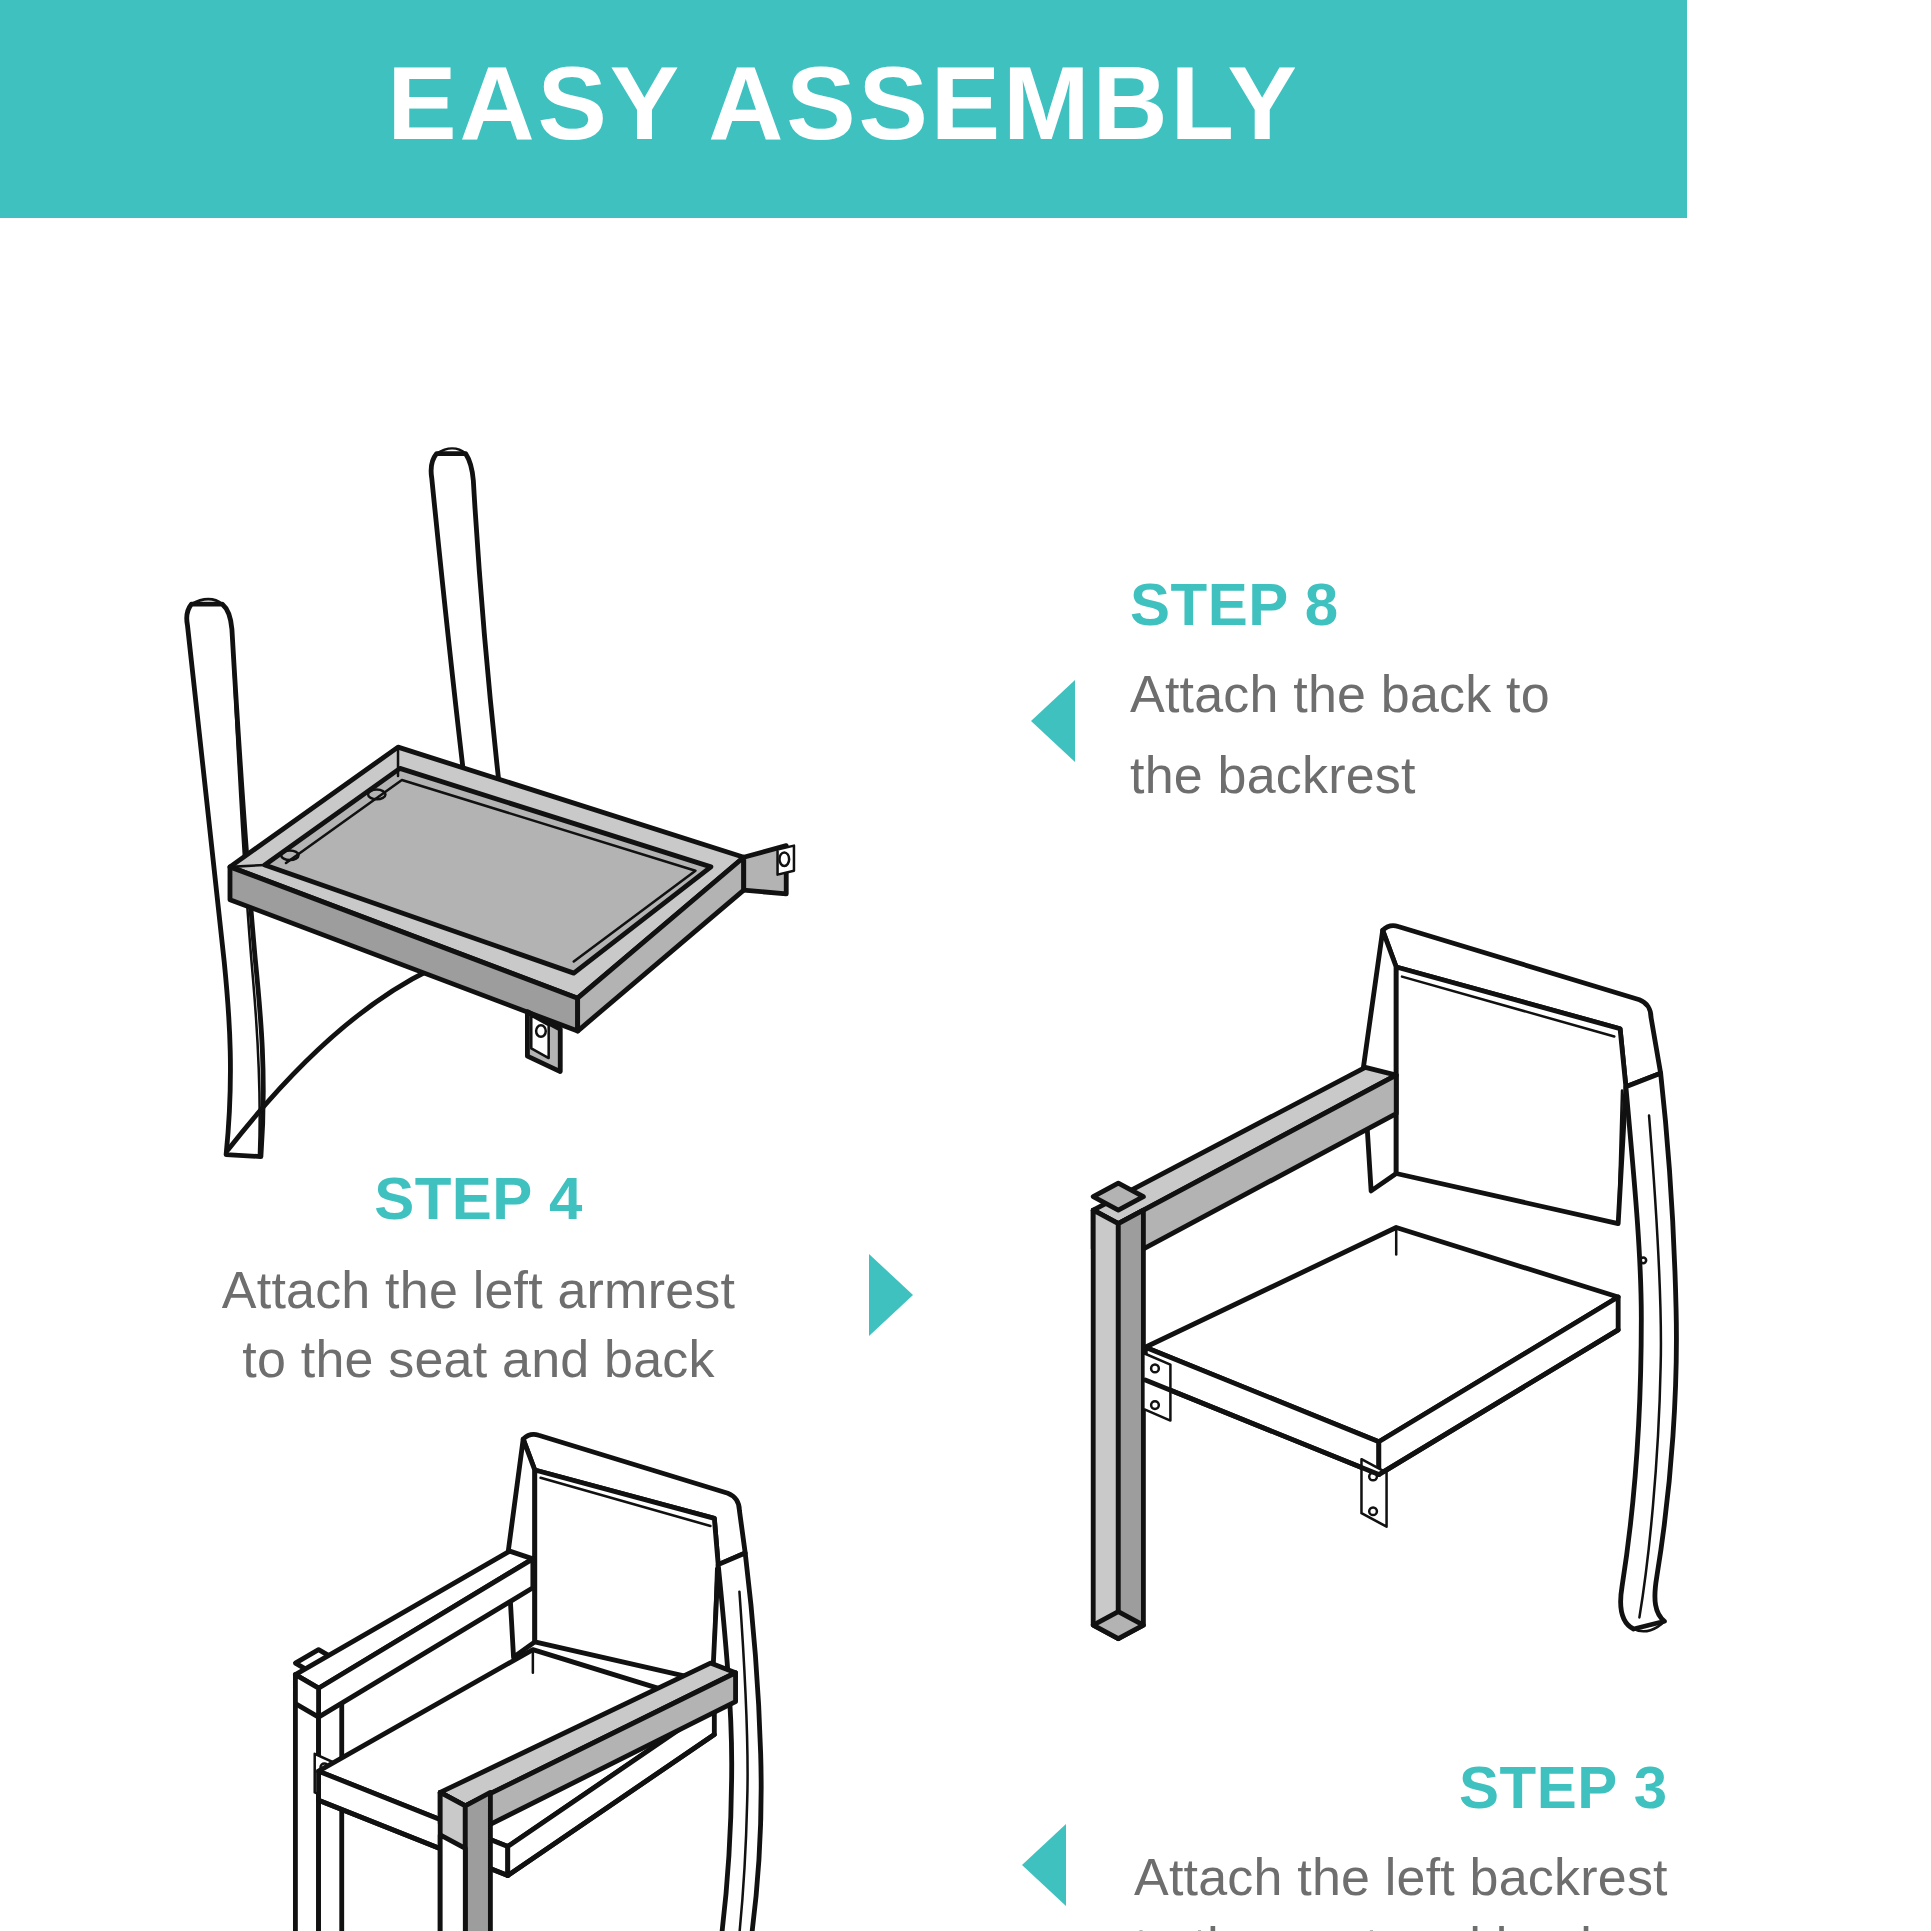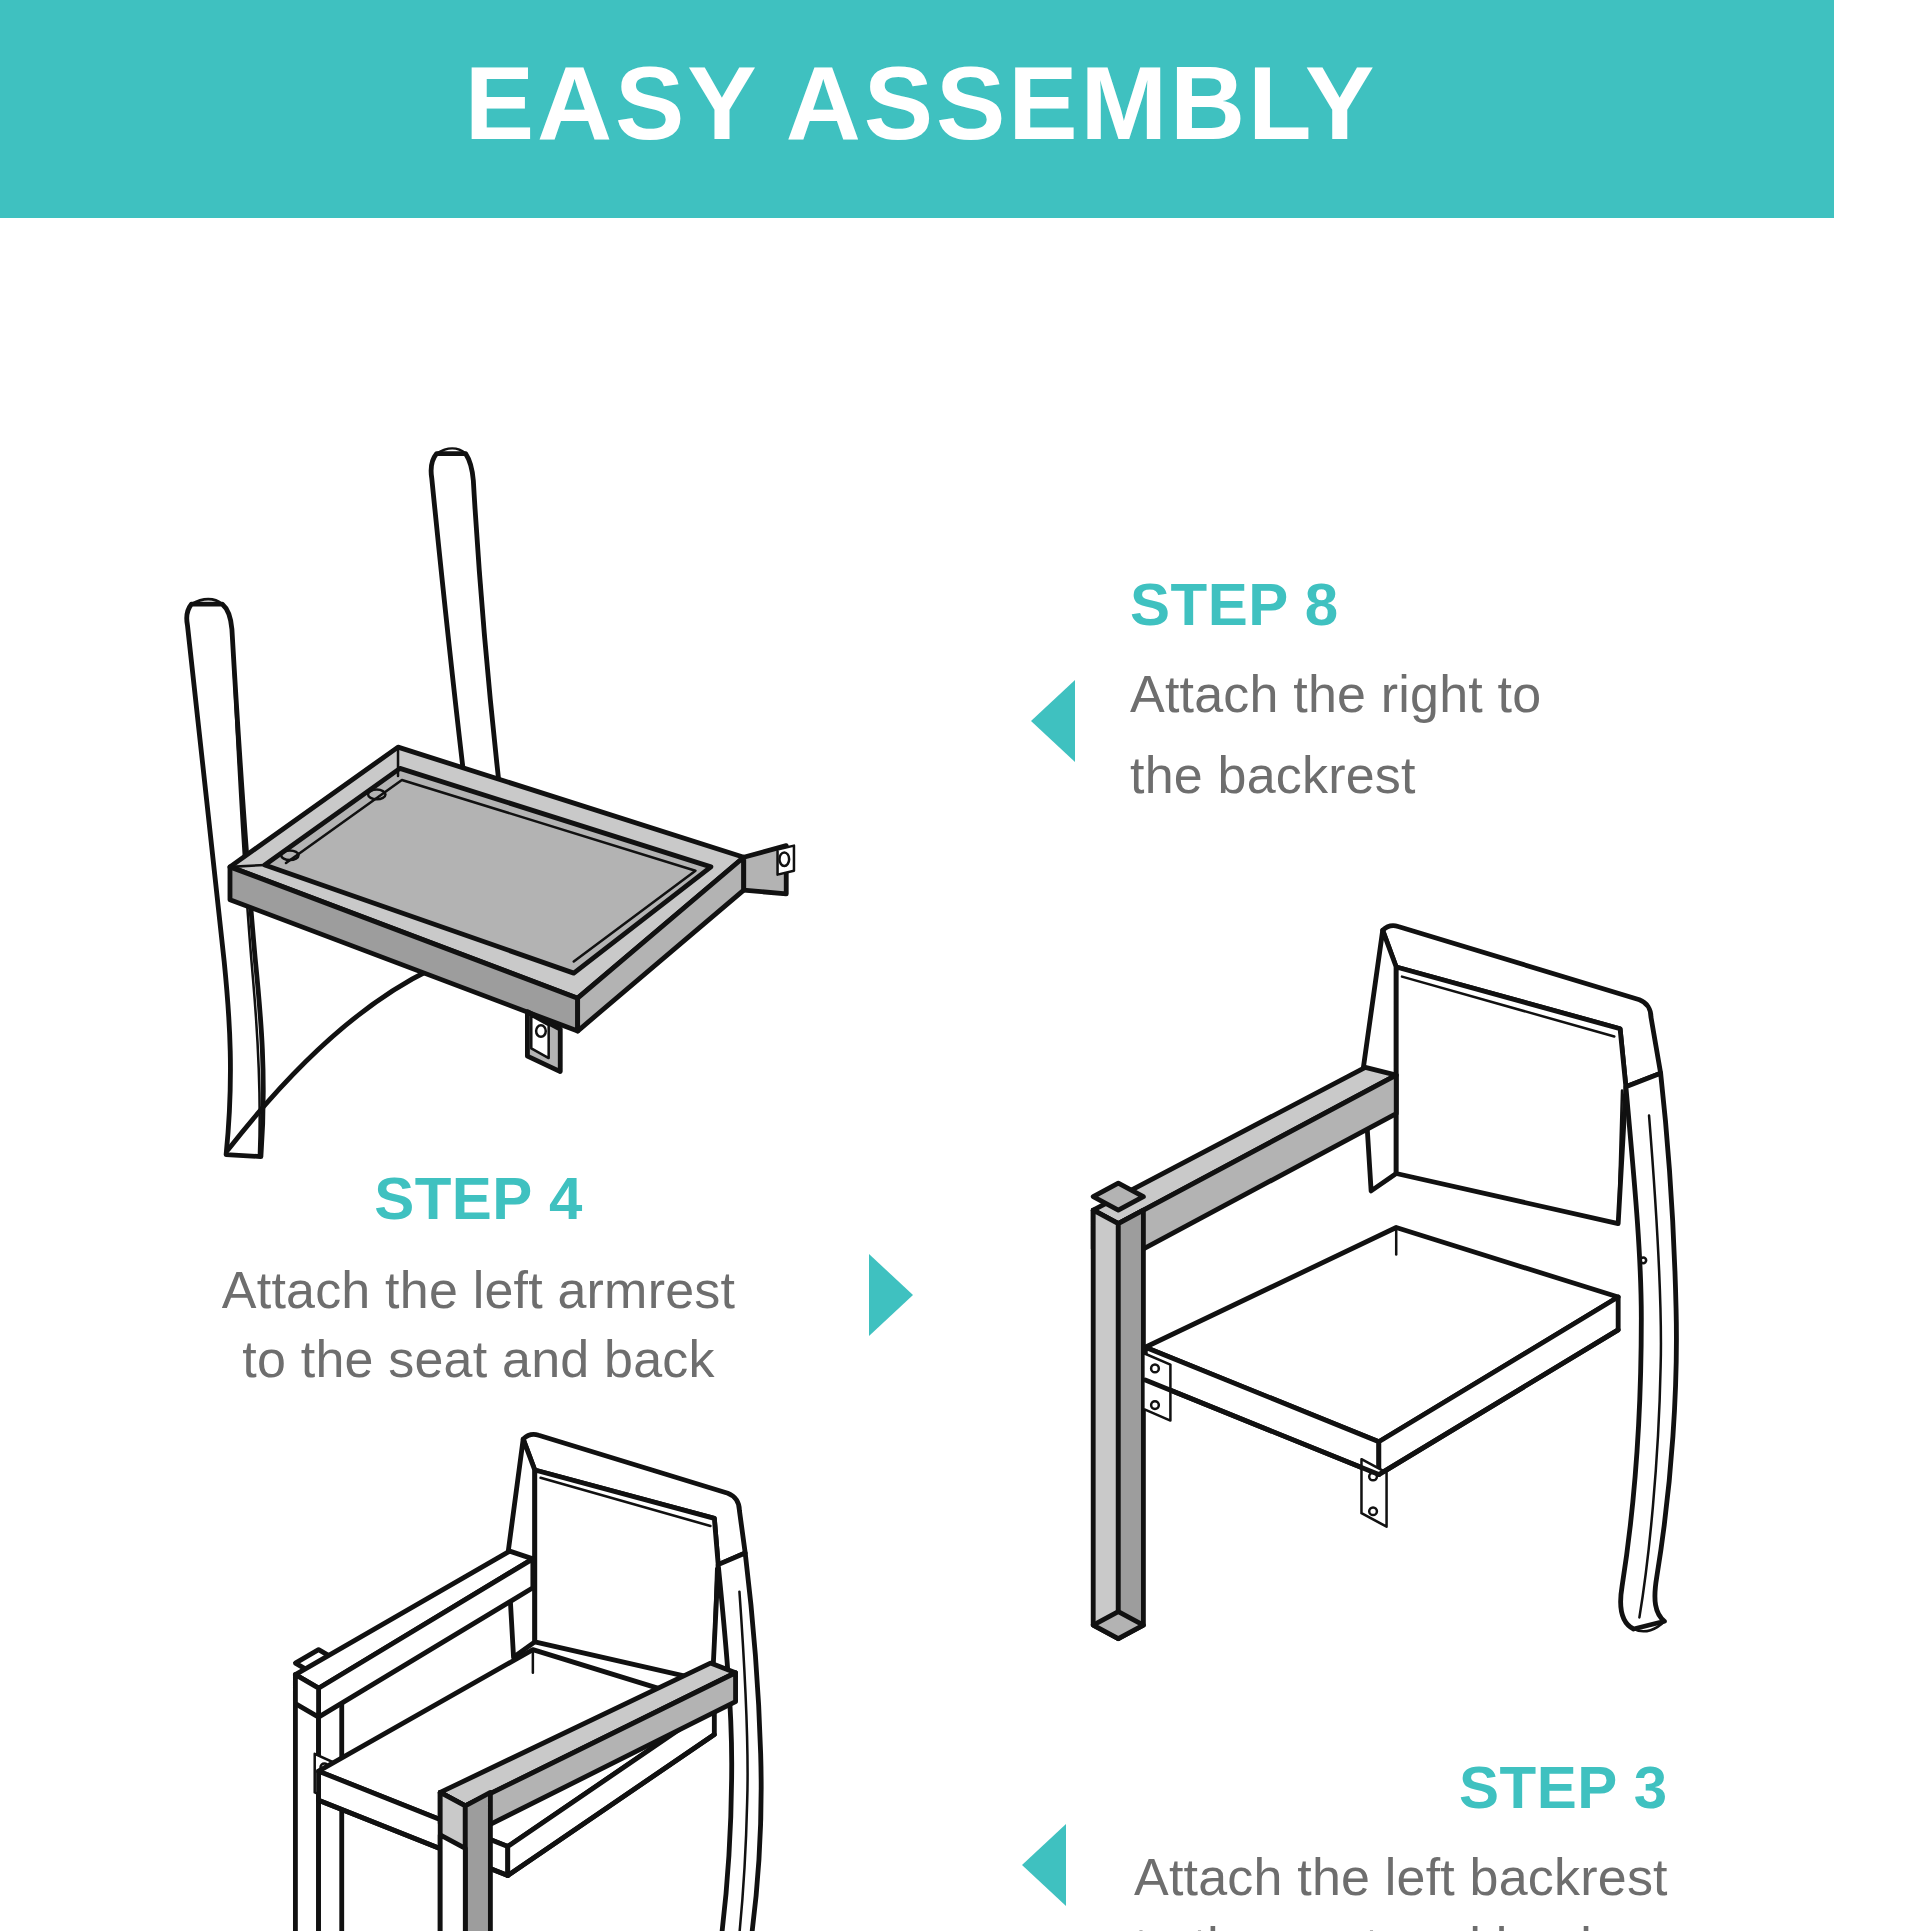--- a/index.html
+++ b/index.html
@@ -21,13 +21,12 @@
     position: absolute;
     left: 0;
     top: 0;
-    width: 1826px;
+    width: 1687px;
     height: 218px;
     background: #3fc1c0;
     display: flex;
     align-items: center;
     justify-content: center;
-    padding-left: 8px;
   }
   #header-title {
     color: #ffffff;

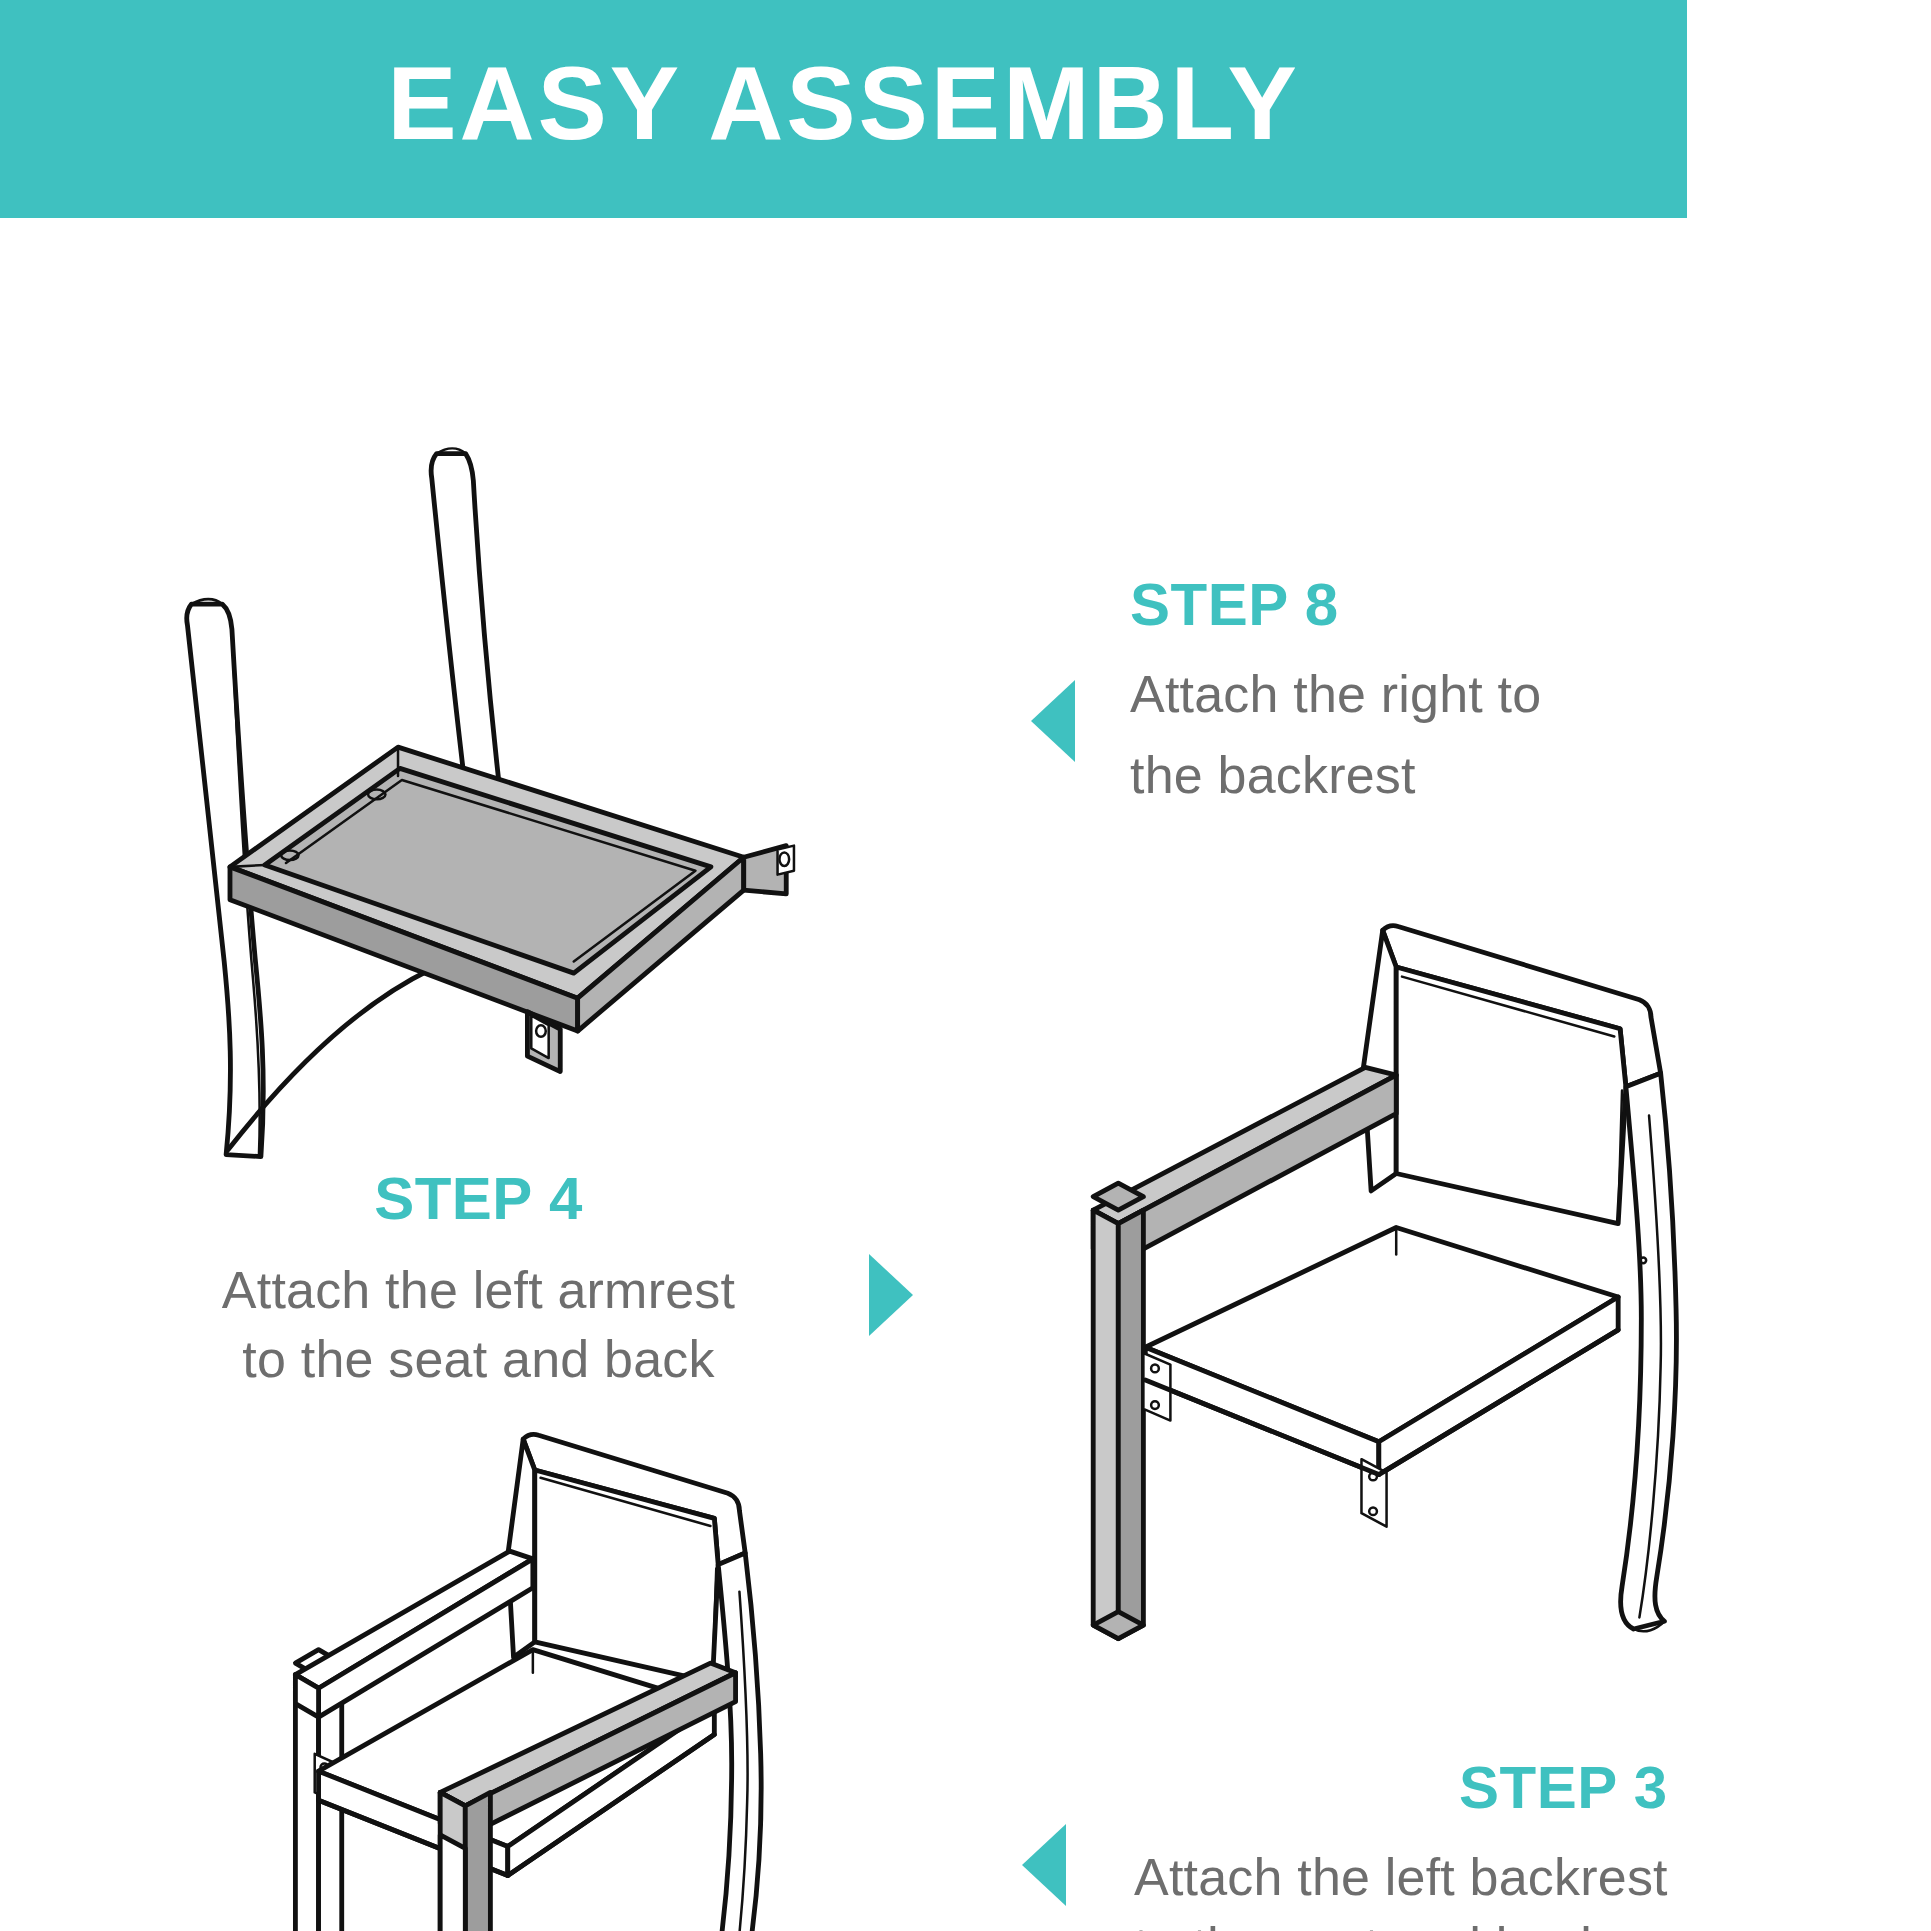--- a/index.html
+++ b/index.html
@@ -299,7 +299,7 @@
 
   <div class="step-block" id="step1-block">
     <div class="step-heading">STEP 8</div>
-    <div class="step-desc">Attach the right to</div>
+    <div class="step-desc">Attach the back to</div>
     <div class="step-desc" style="margin-top:12px;">the backrest</div>
   </div>
 

